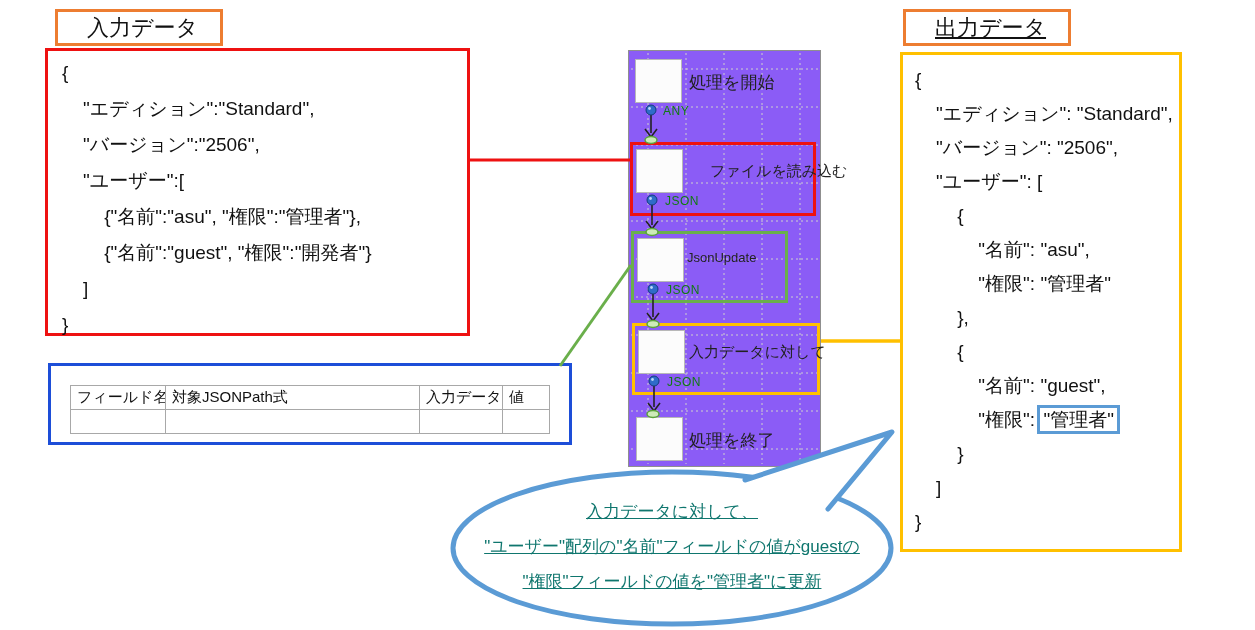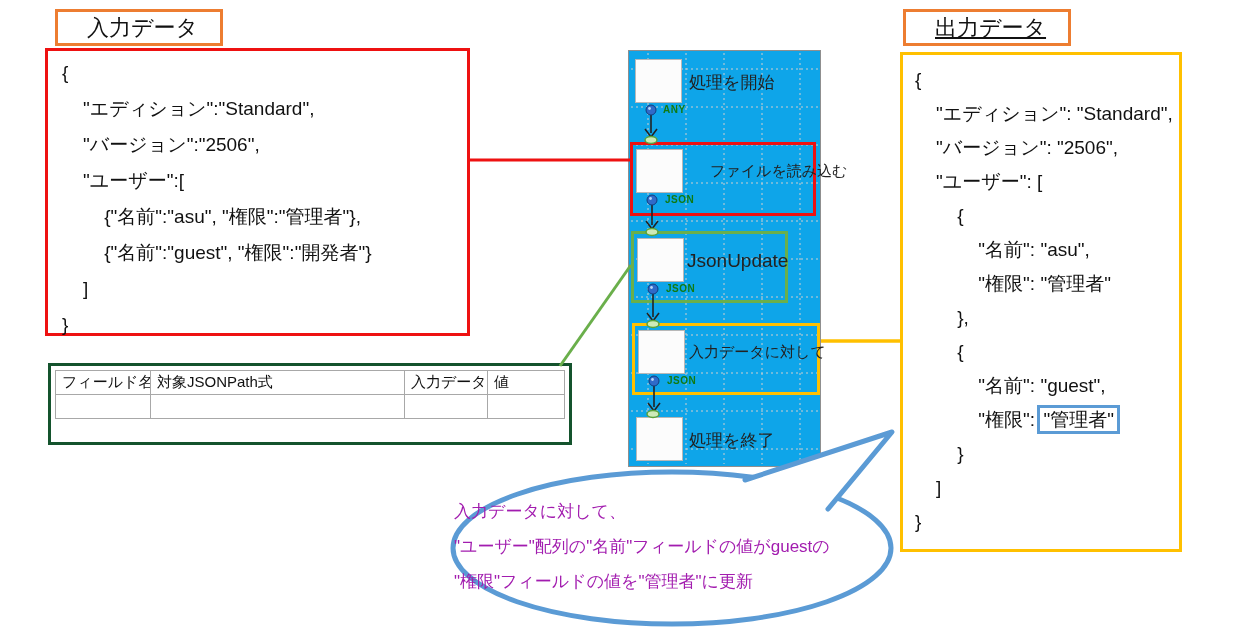--- a/index.html
+++ b/index.html
@@ -27,7 +27,7 @@
       padding:2px 6px;height:24px;overflow:hidden;white-space:nowrap;box-sizing:border-box;}
 
   
-  #flow-canvas{border:1px solid #8f8f8f;background:#0ea5e9;box-sizing:border-box;}
+  #flow-canvas{border:1px solid #8f8f8f;background:#8b5cf6;box-sizing:border-box;}
   .node-icon{width:44px;height:44px;border:1px solid #b8b8b8;background:#fcfcfc;
              box-sizing:border-box;display:flex;align-items:center;justify-content:flex-end;padding-left:45px;}
   .node-label{font-size:17px;color:#222;white-space:nowrap;}

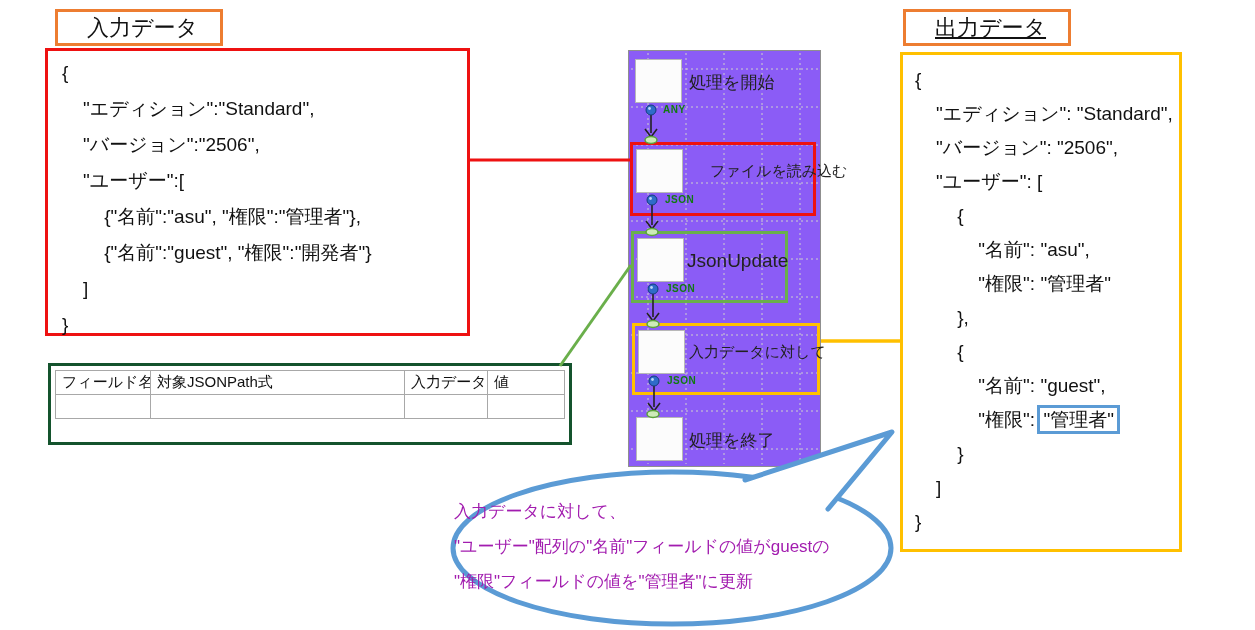--- a/index.html
+++ b/index.html
@@ -36,7 +36,7 @@
   .hl-frame.red{border:3px solid #ee1111;}
   .hl-frame.green{border:3px solid #6aaf4b;}
   .hl-frame.yellow{border:3px solid #ffc000;}
-  .port-label{font-size:10px;font-weight:bold;color:#117a11;letter-spacing:.5px;white-space:nowrap;}
+  .port-label{font-size:12px;font-weight:normal;color:#117a11;letter-spacing:.5px;white-space:nowrap;}
 
   
   #bubble-text{width:436px;text-align:left;font-size:17px;line-height:35px;color:#a21caf;}

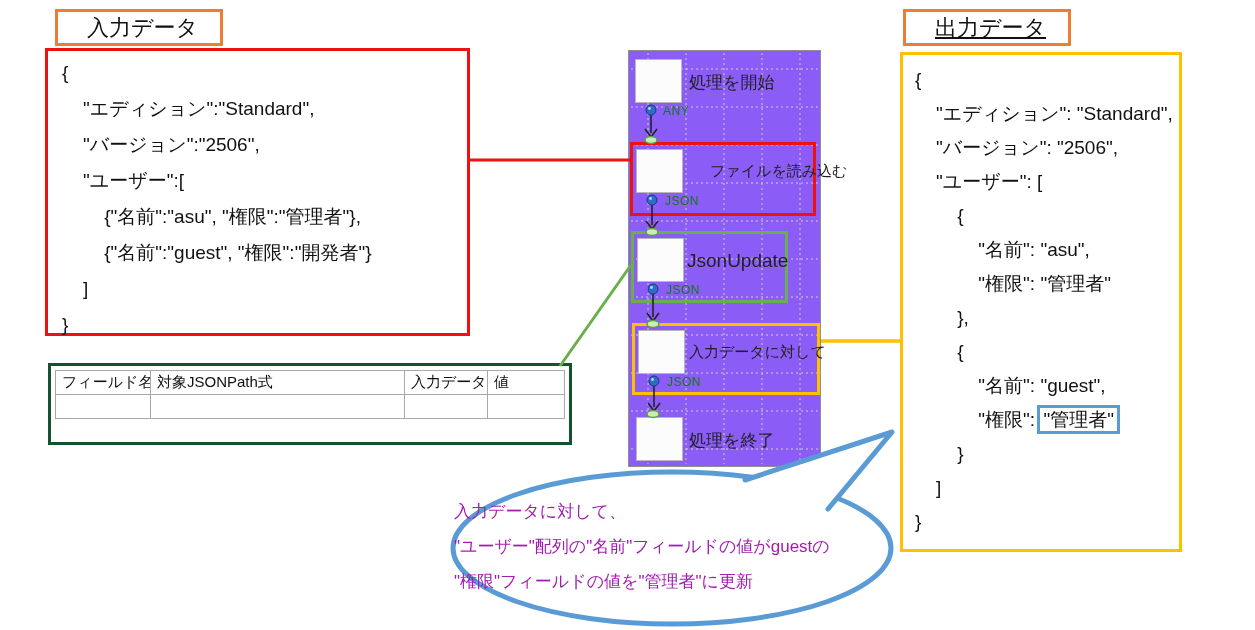--- a/index.html
+++ b/index.html
@@ -141,7 +141,7 @@
         <text x="2" y="34" font-size="12.5" font-weight="bold" font-style="italic" fill="#2b4fd0" stroke="#17317f" stroke-width="0.4">{JSON}</text>
       </svg>
     </div>
-    <div class="abs node-label" style="left:58px;top:199px;font-size:19px;">JsonUpdate</div>
+    <div class="abs node-label" style="left:58px;top:199px;font-size:13px;">JsonUpdate</div>
 
     <div class="abs node-icon" style="left:9px;top:279px;">
       <svg width="40" height="40" viewBox="0 0 44 44">

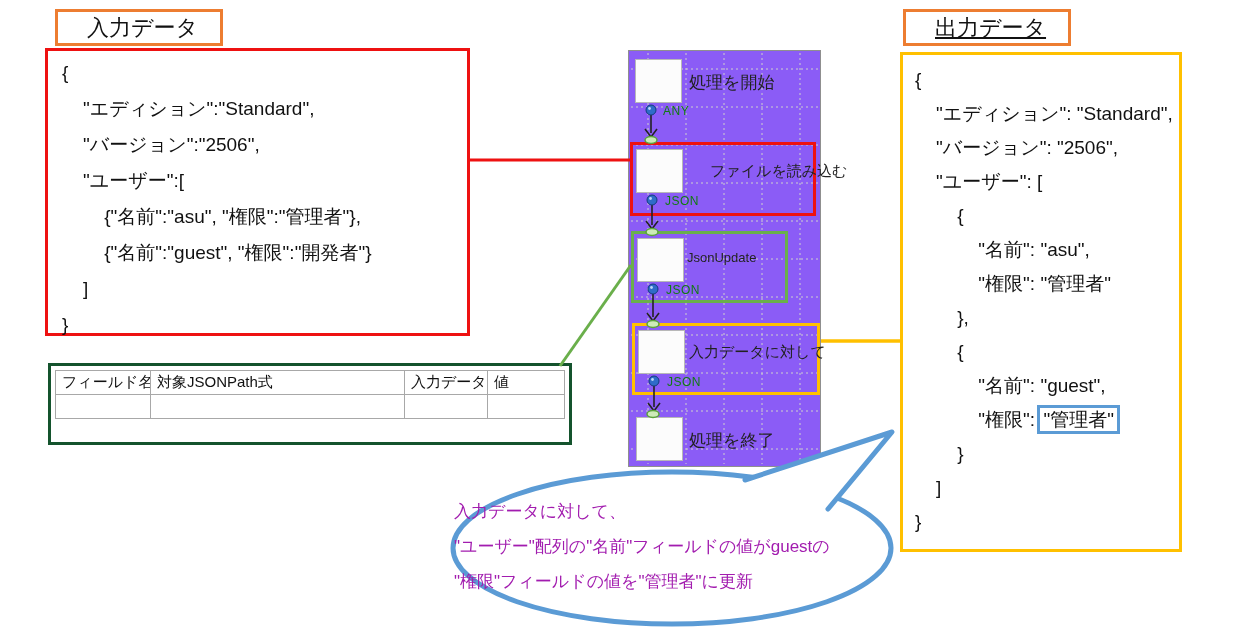--- a/index.html
+++ b/index.html
@@ -21,7 +21,7 @@
   .hl-box{border:3px solid #5b9bd5;padding:1px 3px;margin-left:-3px;}
 
   
-  .tbl-wrap{border:3px solid #14532d;background:#ffffff;box-sizing:border-box;padding:4px;}
+  .tbl-wrap{border:3px solid #1d4ed8;background:#ffffff;box-sizing:border-box;padding:19px;}
   table.jp{border-collapse:collapse;width:100%;font-size:15px;color:#111;table-layout:fixed;}
   table.jp td,table.jp th{border:1px solid #a8a8a8;font-weight:normal;text-align:left;
       padding:2px 6px;height:24px;overflow:hidden;white-space:nowrap;box-sizing:border-box;}

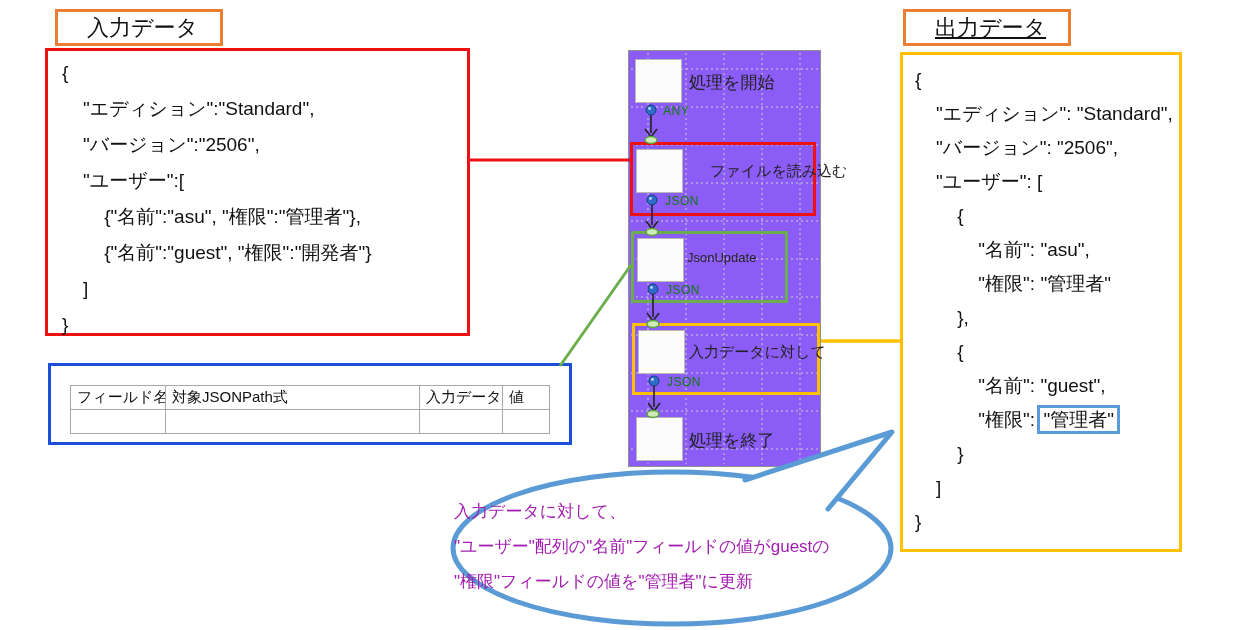--- a/index.html
+++ b/index.html
@@ -39,7 +39,7 @@
   .port-label{font-size:12px;font-weight:normal;color:#117a11;letter-spacing:.5px;white-space:nowrap;}
 
   
-  #bubble-text{width:436px;text-align:left;font-size:17px;line-height:35px;color:#a21caf;}
+  #bubble-text{width:436px;text-align:center;font-size:17px;line-height:35px;color:#0f766e;text-decoration:underline;}
 
   svg{display:block;}
 </style>

